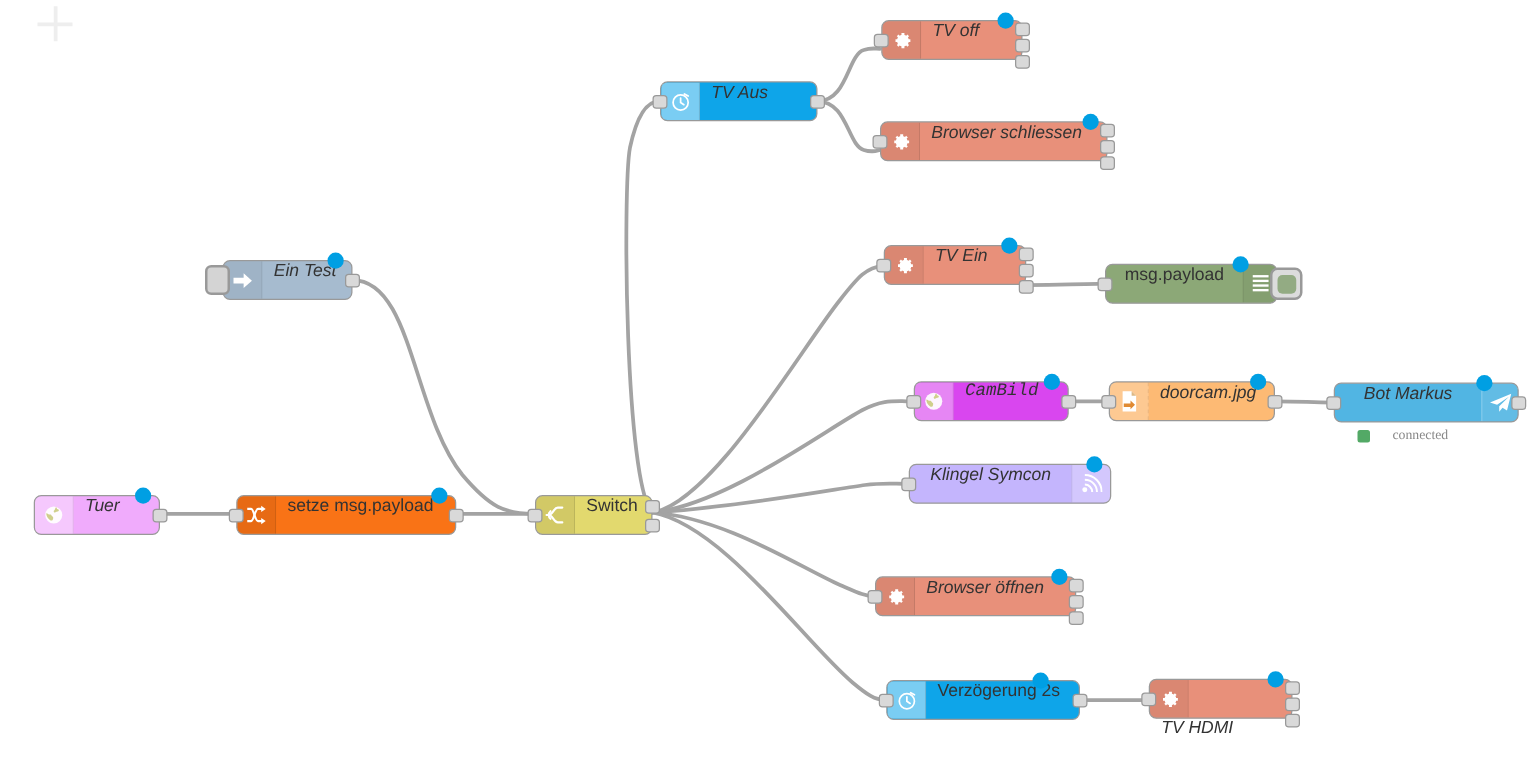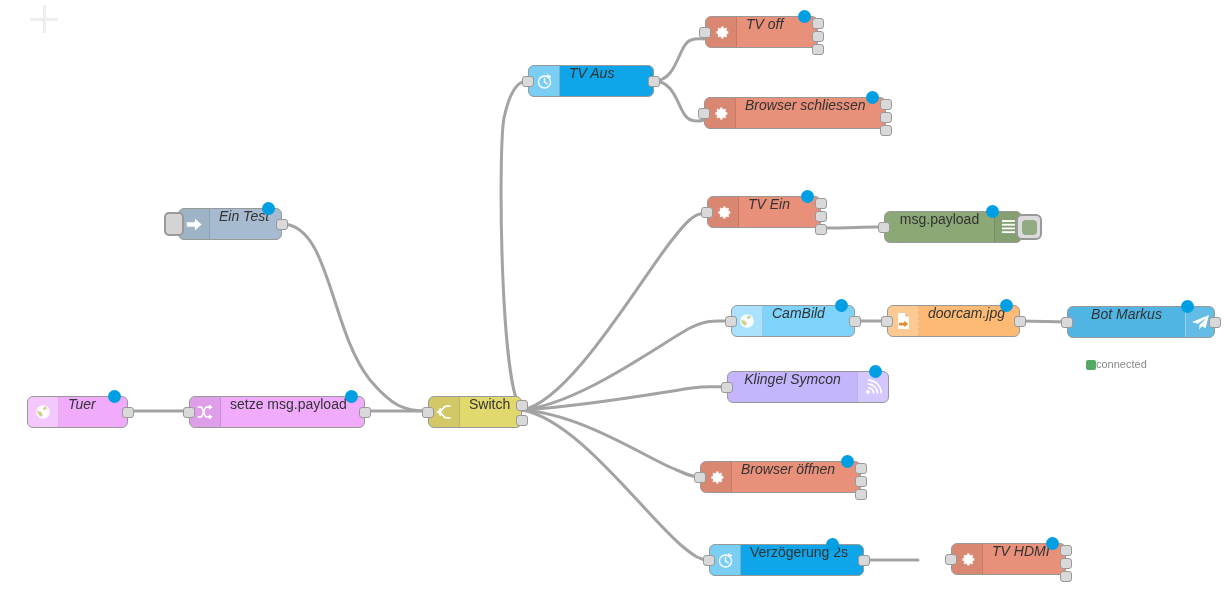--- a/index.html
+++ b/index.html
@@ -184,7 +184,7 @@
   .c-switch .icon-box { background: rgba(0,0,0,0.07); }
   .c-httpin   { background: #f0abfc; }
   .c-httpin .icon-box { background: rgba(255,255,255,0.35); }
-  .c-httpreq  { background: #7dd3fc; }
+  .c-httpreq  { background: #d946ef; font-family: Liberation Mono, monospace; }
   .c-httpreq .icon-box { background: rgba(255,255,255,0.35); }
   .c-file     { background: #fdba74; }
   .c-file .icon-box { background: rgba(255,255,255,0.22); border-right-style: dashed; }

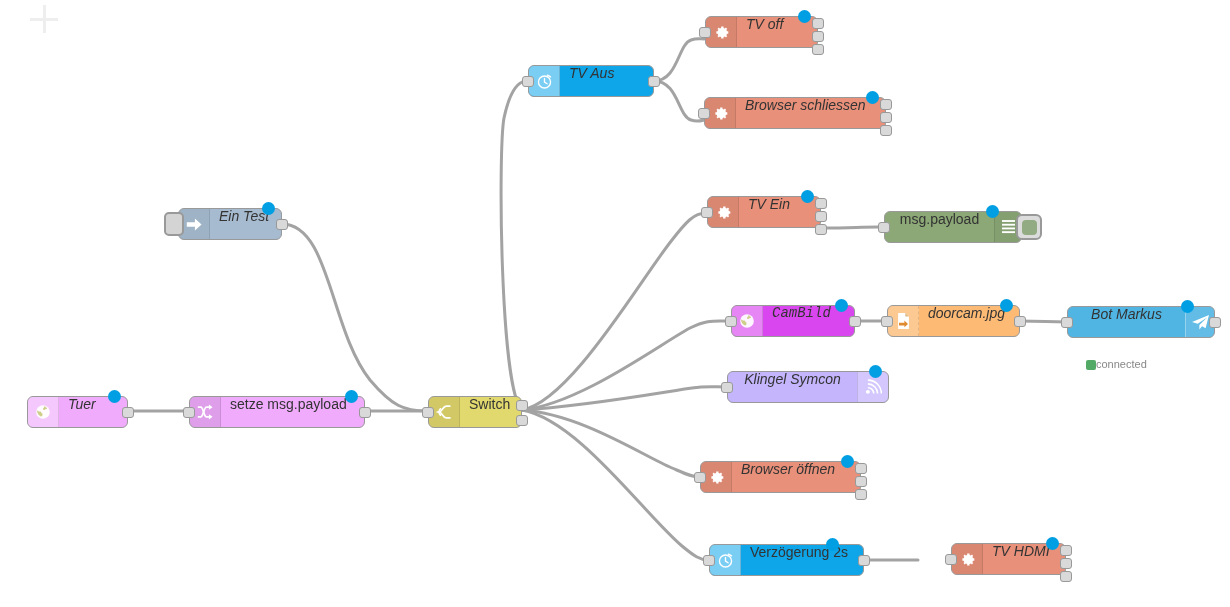--- a/index.html
+++ b/index.html
@@ -151,12 +151,13 @@
   
   .node-status {
     position: absolute;
-    top: 52px;
+    top: 36px;
     left: 18px;
     display: flex;
     align-items: center;
-    gap: 0;
+    gap: 18px;
     white-space: nowrap;
+    font-family: Liberation Serif, serif;
   }
   .node-status .dot {
     width: 10px;

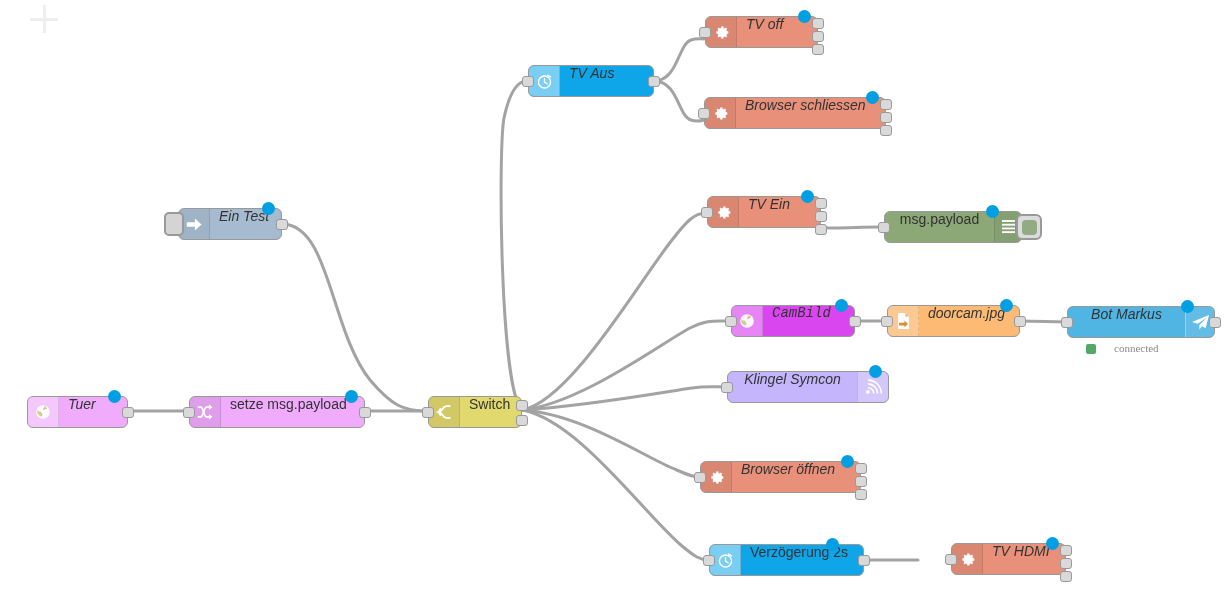--- a/index.html
+++ b/index.html
@@ -179,7 +179,7 @@
   .c-delay .icon-box { background: rgba(255,255,255,0.45); border-right-color: rgba(0,0,0,0.12); }
   .c-inject   { background: #a6bbcf; }
   .c-inject .icon-box { background: rgba(0,0,0,0.04); }
-  .c-change   { background: #f0abfc; }
+  .c-change   { background: #f97316; }
   .c-change .icon-box { background: rgba(0,0,0,0.07); }
   .c-switch   { background: #e2d96e; }
   .c-switch .icon-box { background: rgba(0,0,0,0.07); }

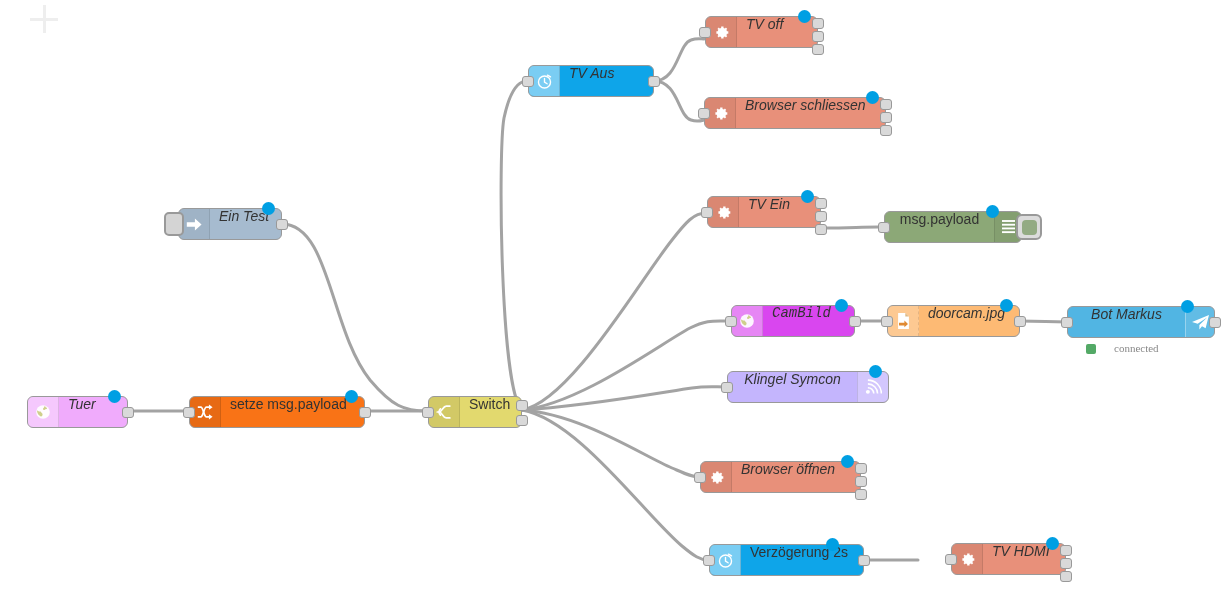--- a/index.html
+++ b/index.html
@@ -397,7 +397,7 @@
     <div class="port out" style="top:10px;"></div>
   </div>
 
-  <div class="node c-exec" style="left:951px; top:543px; width:115px;">
+  <div class="node c-exec" style="left:919px; top:543px; width:115px;flex-direction:column;">
     <div class="port in" style="top:10px;"></div>
     <div class="icon-box">
       <svg width="17" height="17" viewBox="0 0 20 20">

